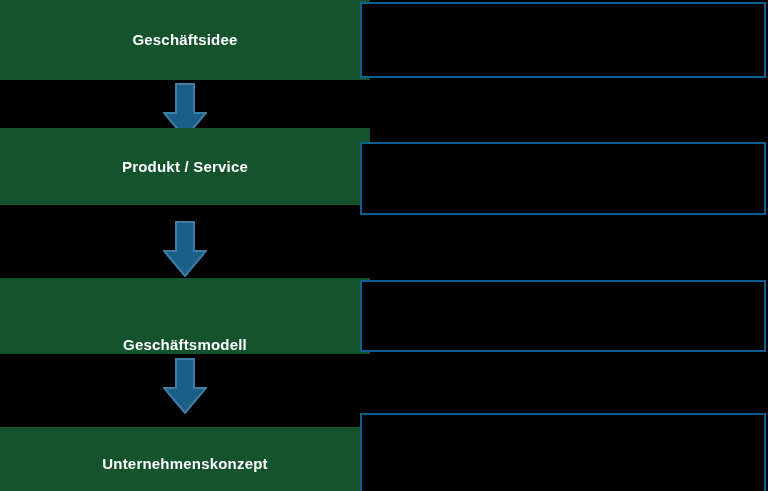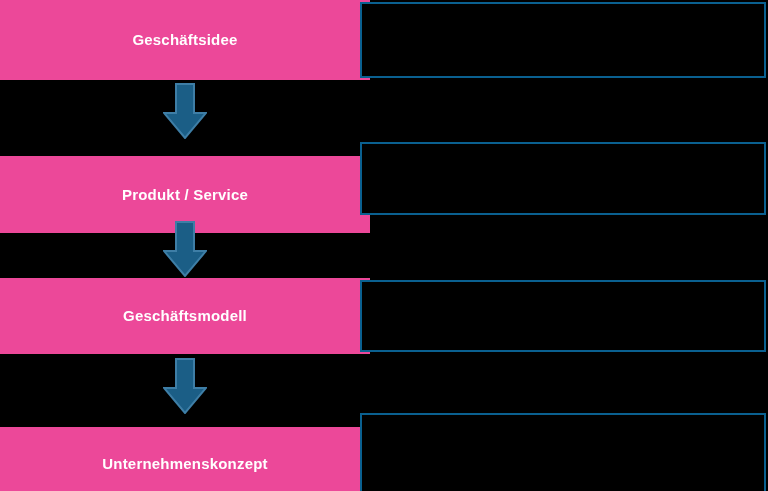--- a/index.html
+++ b/index.html
@@ -23,7 +23,7 @@
     position: absolute;
     left: 0;
     width: 370px;
-    background: #ec4899;
+    background: #14532d;
     display: flex;
     align-items: center;
     justify-content: center;

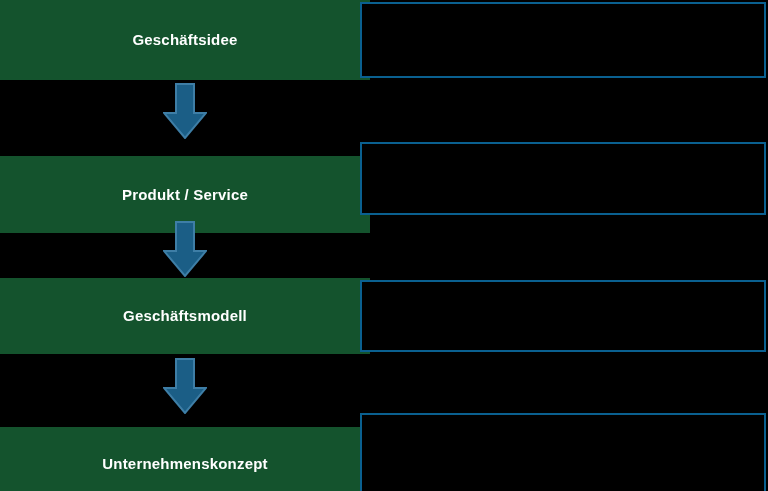--- a/index.html
+++ b/index.html
@@ -84,7 +84,7 @@
     </svg>
   </div>
 
-  <div class="stage-box" style="top:156px; height:77px;">
+  <div class="stage-box" style="top:128px; height:77px;">
     <span class="stage-label">Produkt / Service</span>
   </div>
   <div class="detail-box" style="left:360px; top:142px; width:406px; height:73px;">

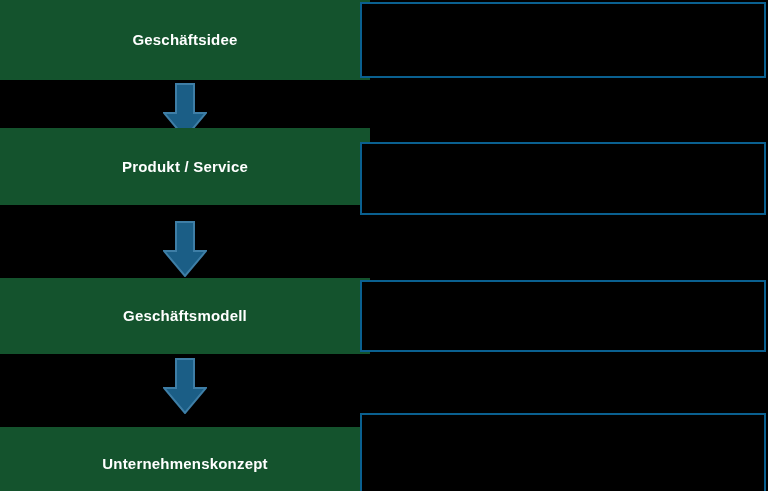--- a/index.html
+++ b/index.html
@@ -97,7 +97,7 @@
     </svg>
   </div>
 
-  <div class="stage-box" style="top:278px; height:76px;">
+  <div class="stage-box" style="top:278px; height:76px;align-items:flex-end;">
     <span class="stage-label">Geschäftsmodell</span>
   </div>
   <div class="detail-box" style="left:360px; top:280px; width:406px; height:72px;">

